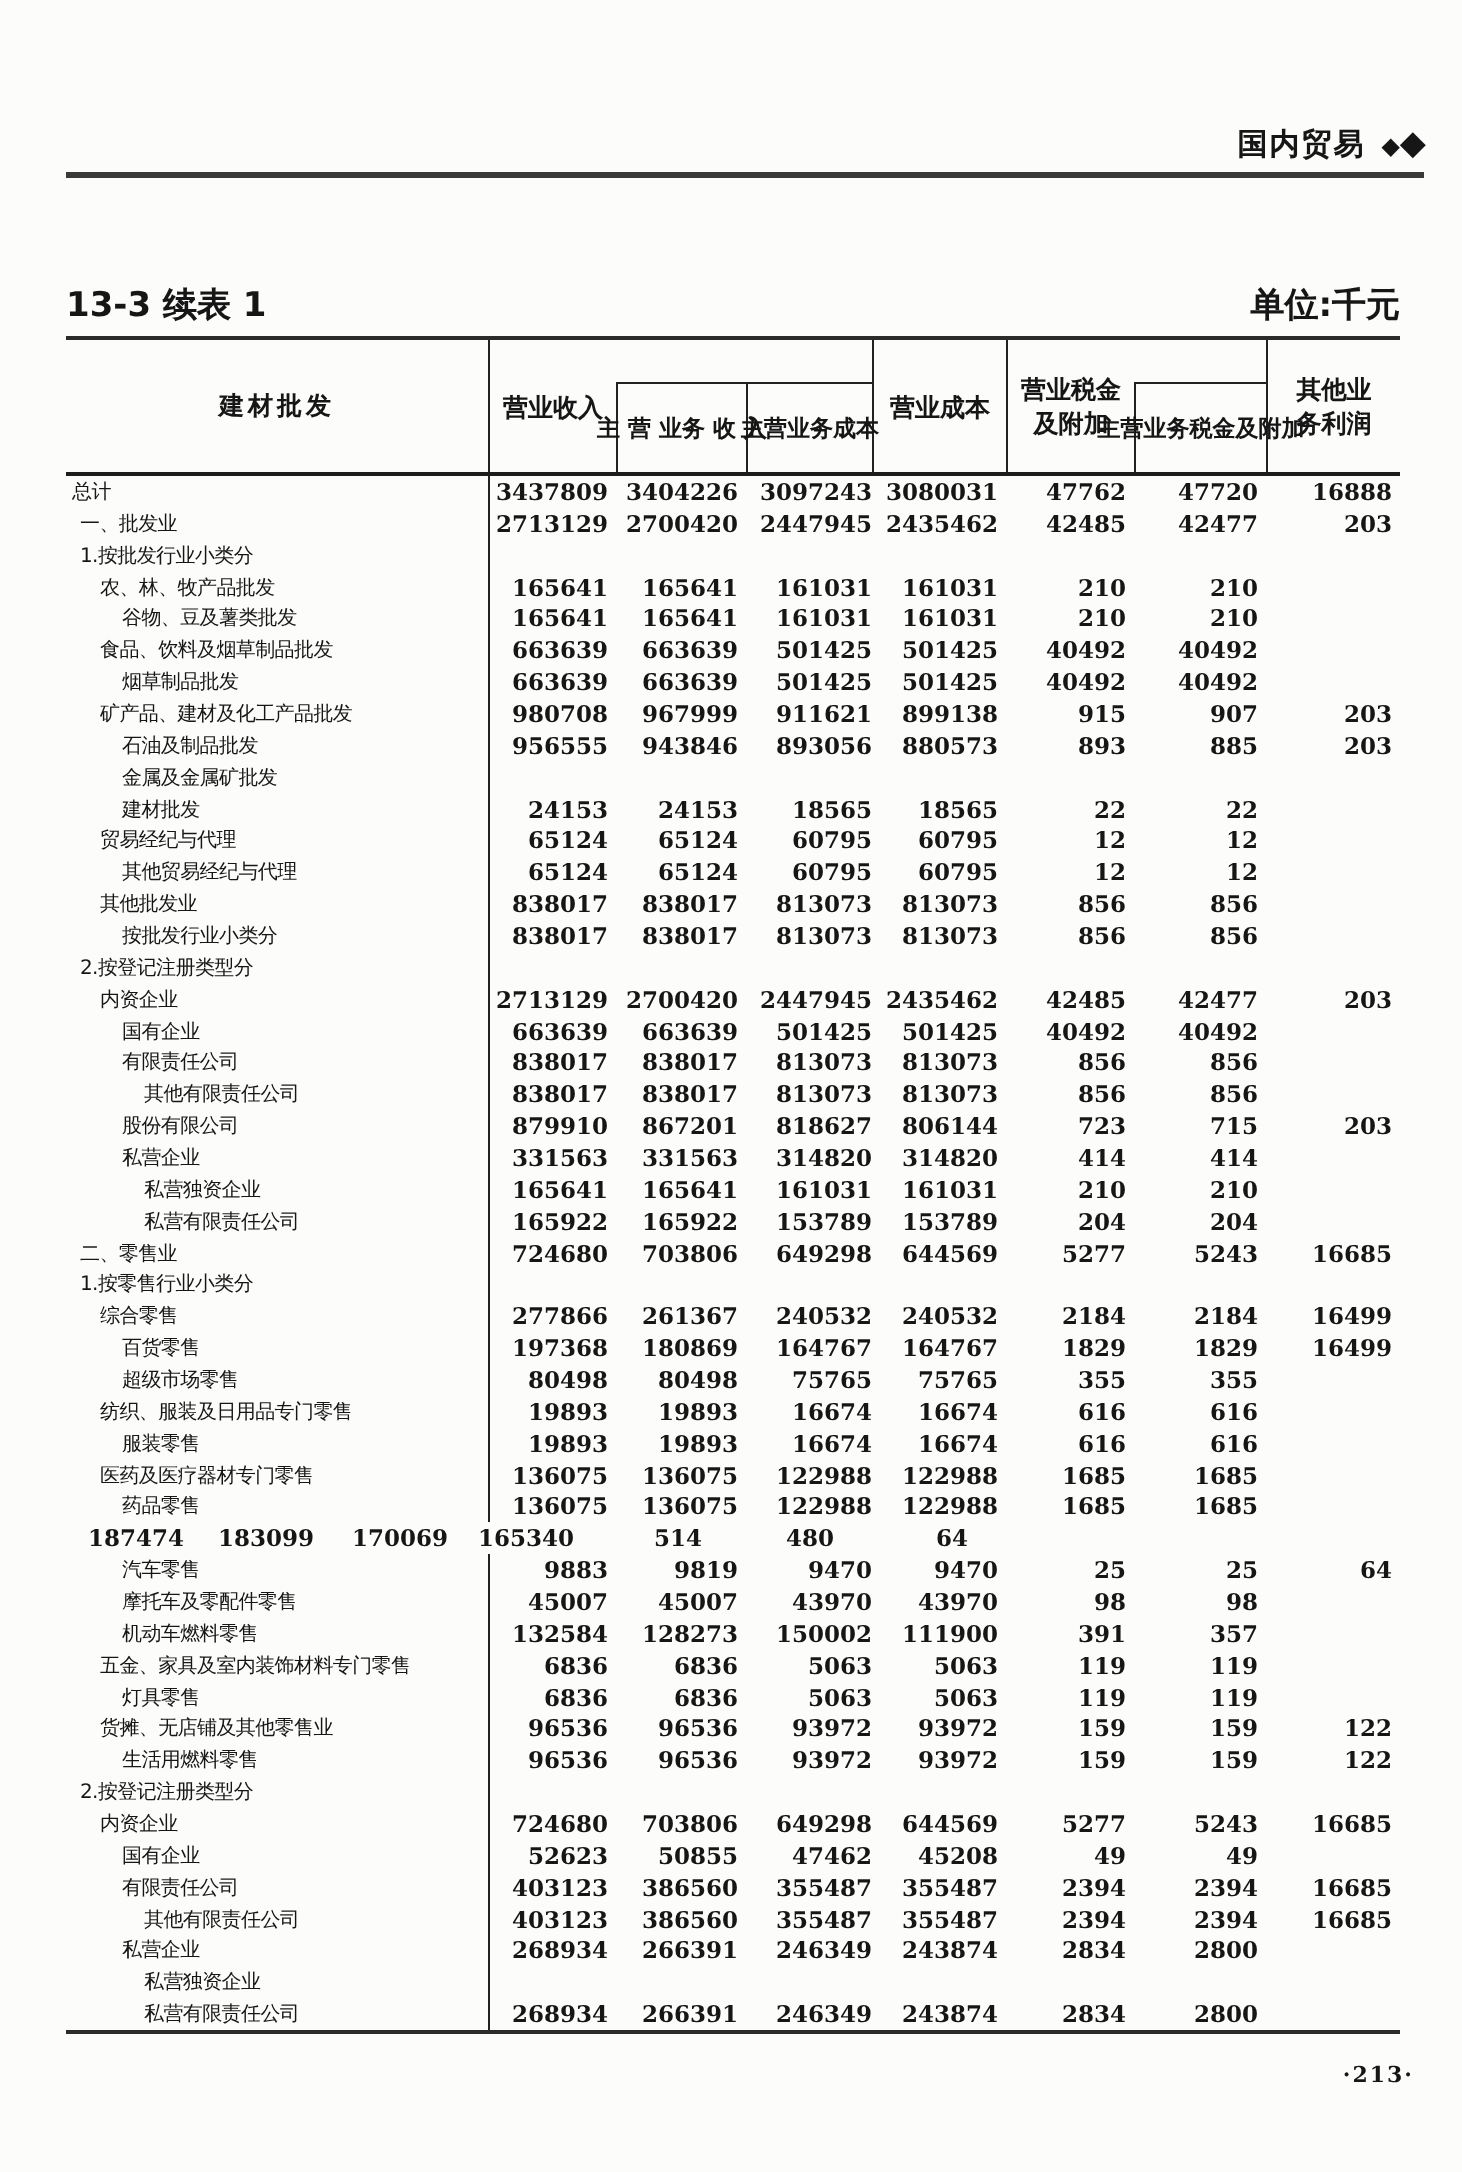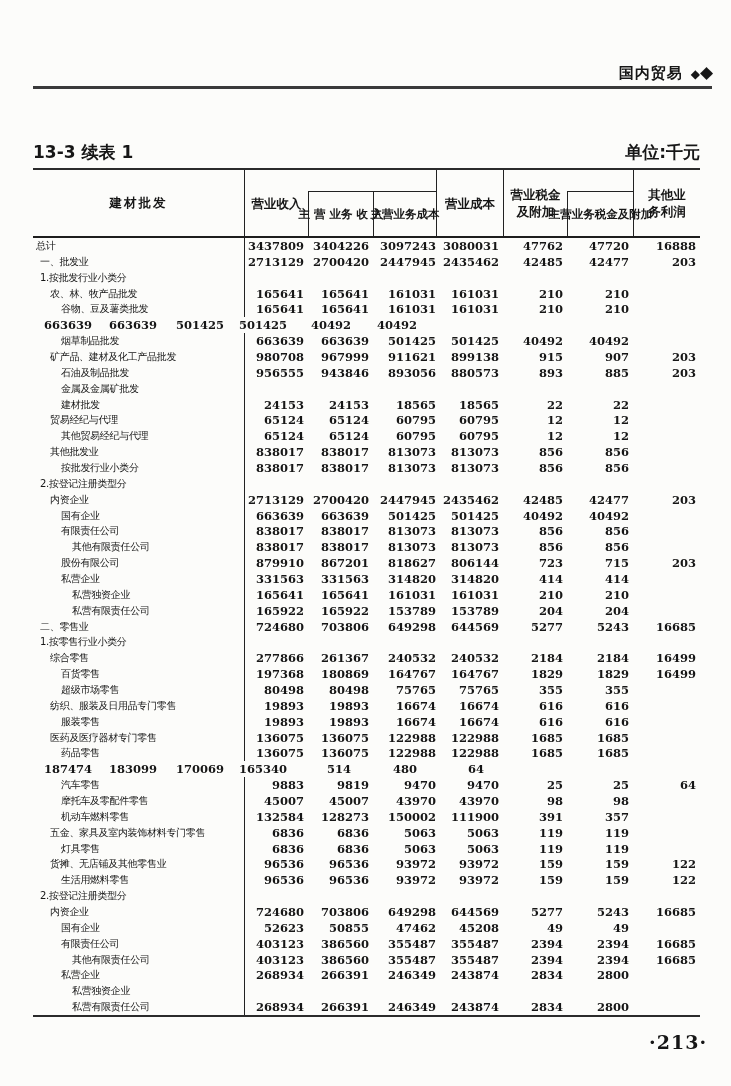--- a/index.html
+++ b/index.html
@@ -142,6 +142,7 @@
           <div class="cell num c8"></div>
         </div>
         <div class="trow">
+          <div class="cell label ind2">食品、饮料及烟草制品批发</div>
           <div class="cell num c2">663639</div>
           <div class="cell num c3">663639</div>
           <div class="cell num c4">501425</div>

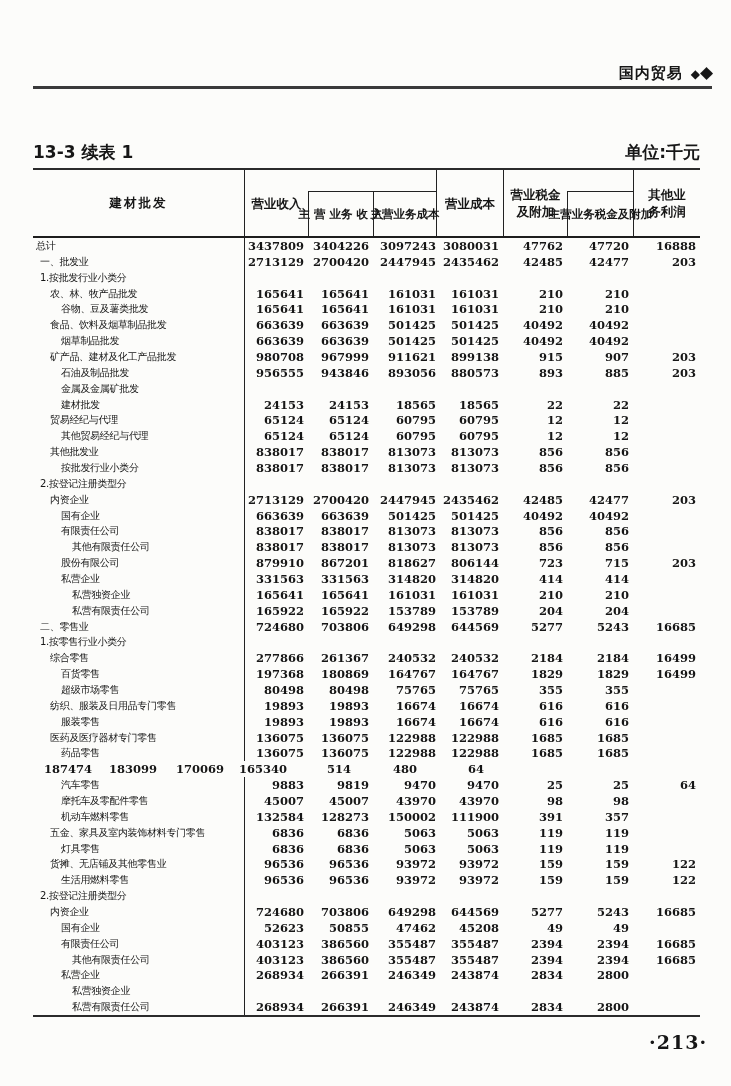--- a/index.html
+++ b/index.html
@@ -37,7 +37,7 @@
   .ind0{padding-left:3px;} .ind1{padding-left:7px;} .ind2{padding-left:17px;}
   .ind3{padding-left:28px;} .ind4{padding-left:39px;}
 
-  .page-number{position:absolute;top:1031px;right:24px;font-family:"DejaVu Serif","Liberation Serif",serif;font-size:19px;font-weight:700;letter-spacing:1px;}
+  .page-number{position:absolute;top:1031px;right:24px;font-family:"DejaVu Serif","Liberation Serif",serif;font-size:11px;font-weight:700;letter-spacing:1px;}
 </style>
 </head>
 <body>

